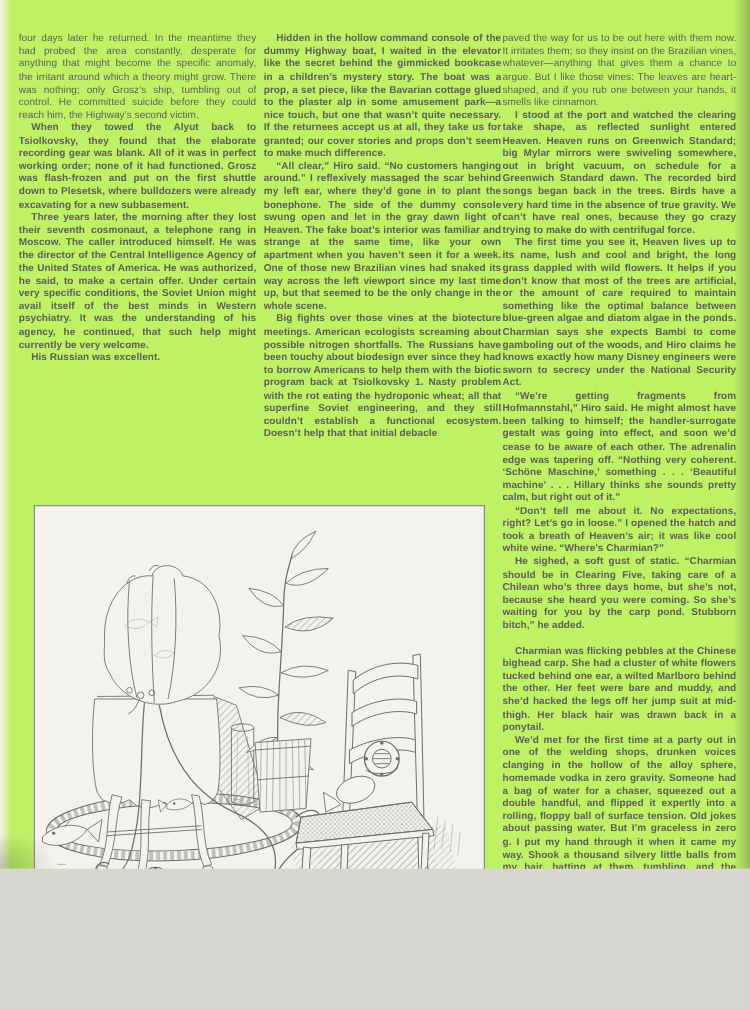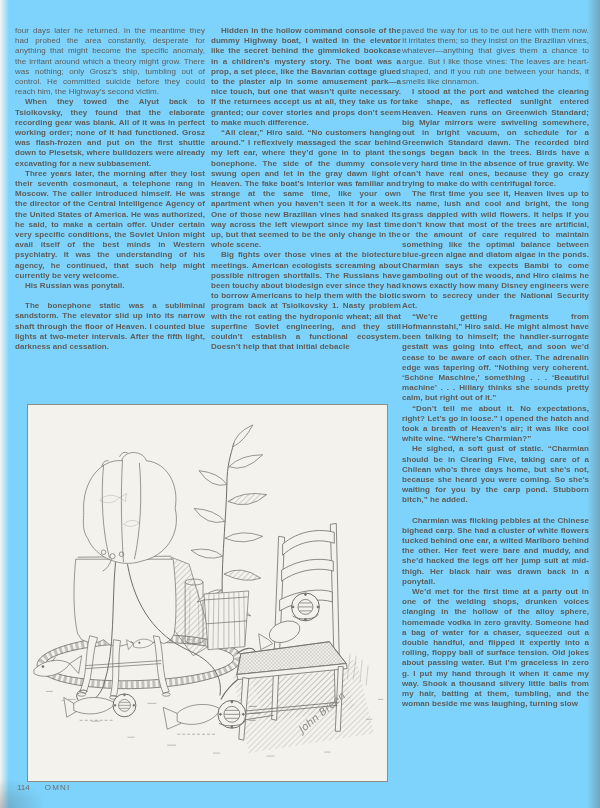--- a/index.html
+++ b/index.html
@@ -10,8 +10,8 @@
     overflow:hidden;
   }
   .page{
-    position:relative;width:600px;height:808px;
-    background:#7dd3fc;
+    position:relative;width:600px;height:695px;
+    background:#bef264;
     overflow:hidden;
   }
   .col{

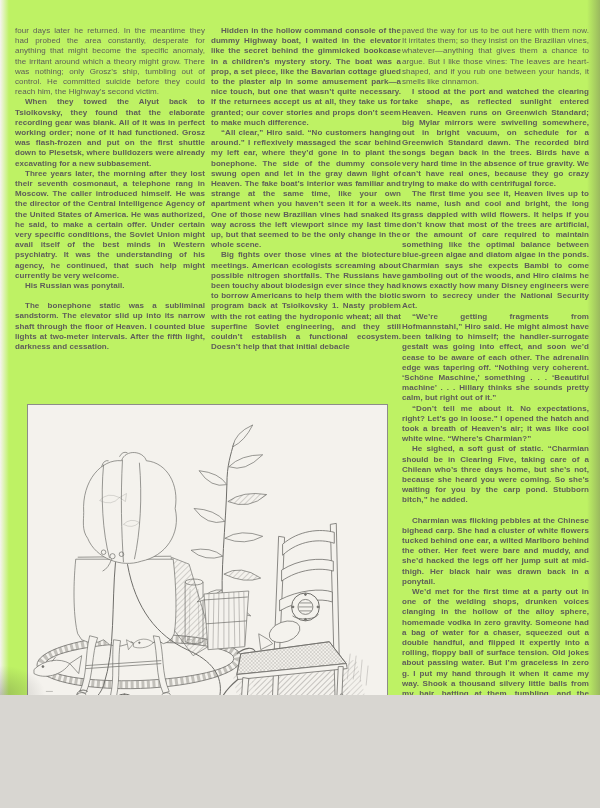--- a/index.html
+++ b/index.html
@@ -68,7 +68,7 @@
       <p class="para">four days later he returned. In the meantime they had probed the area constantly, desperate for anything that might become the specific anomaly, the irritant around which a theory might grow. There was nothing; only Grosz’s ship, tumbling out of control. He committed suicide before they could reach him, the Highway’s second victim.</p>
       <p class="para indent">When they towed the Alyut back to Tsiolkovsky, they found that the elaborate recording gear was blank. All of it was in perfect working order; none of it had functioned. Grosz was flash-frozen and put on the first shuttle down to Plesetsk, where bulldozers were already excavating for a new subbasement.</p>
       <p class="para indent">Three years later, the morning after they lost their seventh cosmonaut, a telephone rang in Moscow. The caller introduced himself. He was the director of the Central Intelligence Agency of the United States of America. He was authorized, he said, to make a certain offer. Under certain very specific conditions, the Soviet Union might avail itself of the best minds in Western psychiatry. It was the understanding of his agency, he continued, that such help might currently be very welcome.</p>
-      <p class="para indent">His Russian was ponytail.</p>
+      <p class="para indent">His Russian was excellent.</p>
       <p class="para indent gap">The bonephone static was a subliminal sandstorm. The elevator slid up into its narrow shaft through the floor of Heaven. I counted blue lights at two-meter intervals. After the fifth light, darkness and cessation.</p>
     </div>
   <div class="col col2">

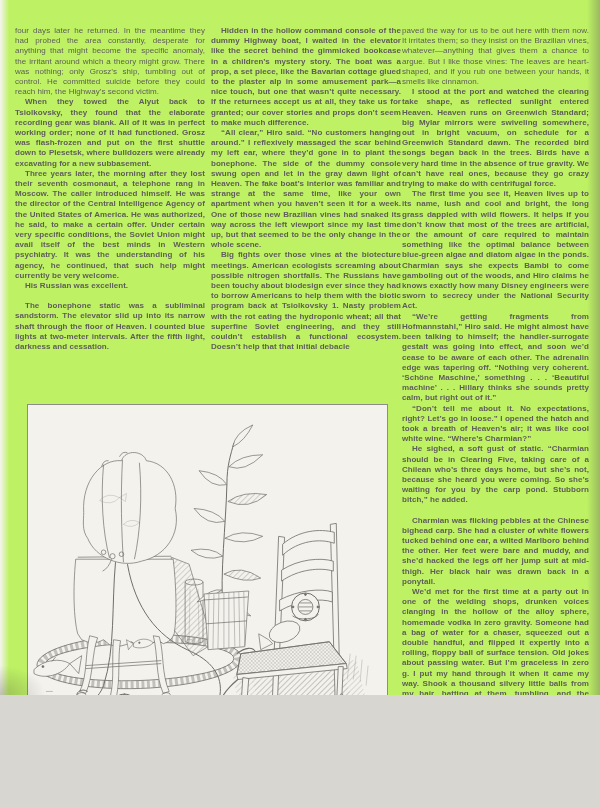--- a/index.html
+++ b/index.html
@@ -69,7 +69,6 @@
       <p class="para indent">When they towed the Alyut back to Tsiolkovsky, they found that the elaborate recording gear was blank. All of it was in perfect working order; none of it had functioned. Grosz was flash-frozen and put on the first shuttle down to Plesetsk, where bulldozers were already excavating for a new subbasement.</p>
       <p class="para indent">Three years later, the morning after they lost their seventh cosmonaut, a telephone rang in Moscow. The caller introduced himself. He was the director of the Central Intelligence Agency of the United States of America. He was authorized, he said, to make a certain offer. Under certain very specific conditions, the Soviet Union might avail itself of the best minds in Western psychiatry. It was the understanding of his agency, he continued, that such help might currently be very welcome.</p>
       <p class="para indent">His Russian was excellent.</p>
-      <p class="para indent gap">The bonephone static was a subliminal sandstorm. The elevator slid up into its narrow shaft through the floor of Heaven. I counted blue lights at two-meter intervals. After the fifth light, darkness and cessation.</p>
     </div>
   <div class="col col2">
       <p class="para indent">Hidden in the hollow command console of the dummy Highway boat, I waited in the elevator like the secret behind the gimmicked bookcase in a children’s mystery story. The boat was a prop, a set piece, like the Bavarian cottage glued to the plaster alp in some amusement park—a nice touch, but one that wasn’t quite necessary. If the returnees accept us at all, they take us for granted; our cover stories and props don’t seem to make much difference.</p>

